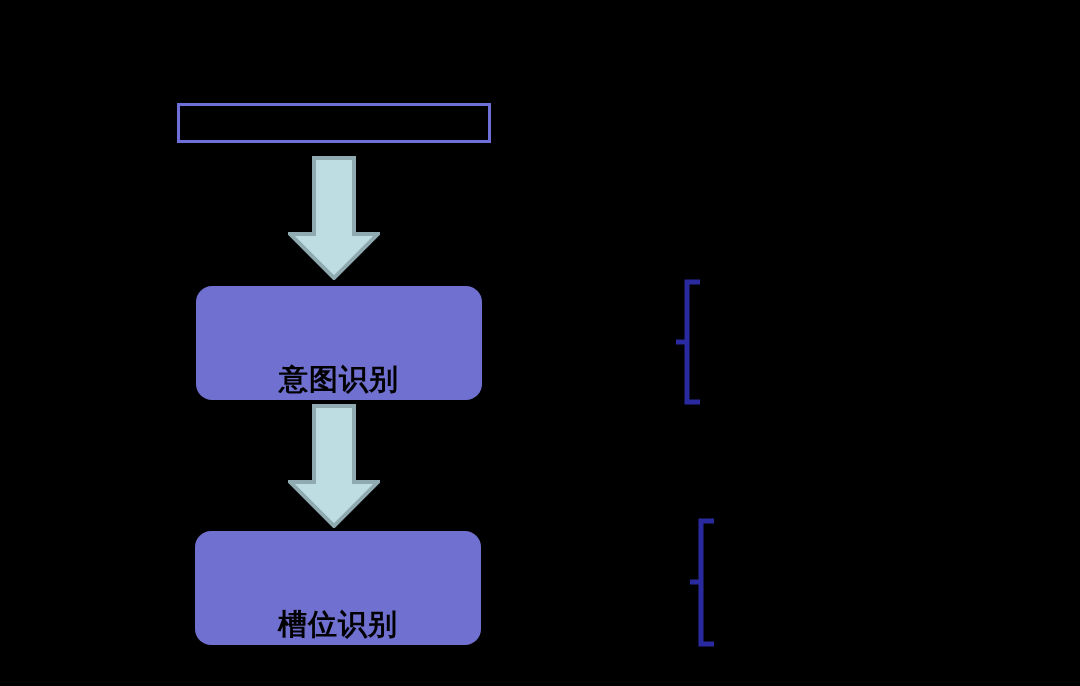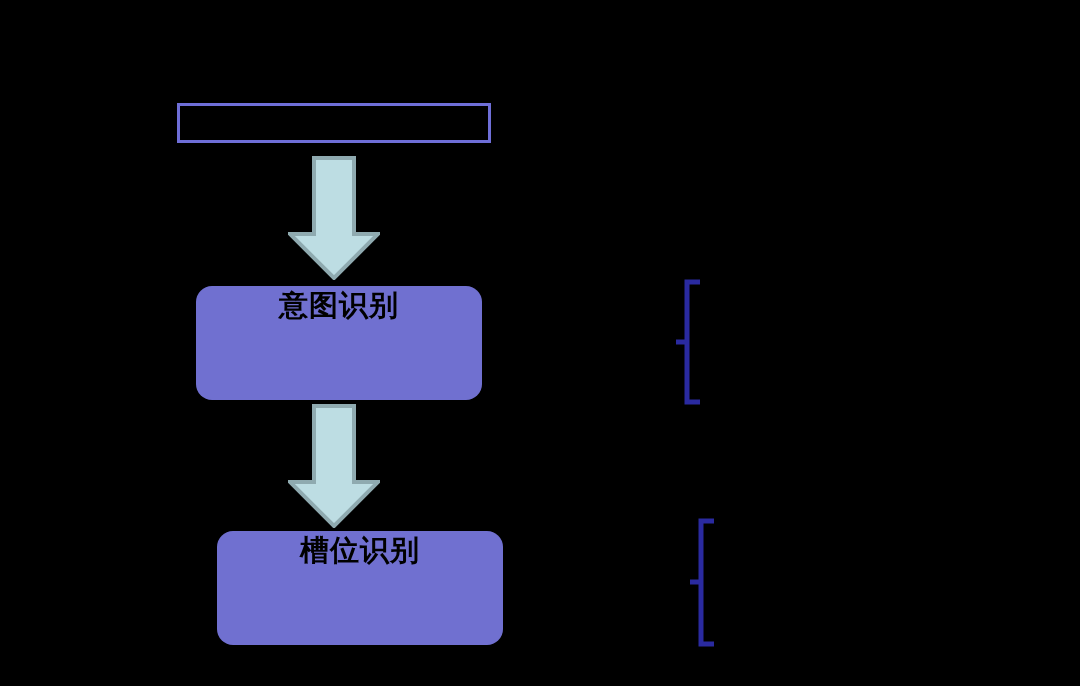--- a/index.html
+++ b/index.html
@@ -43,7 +43,7 @@
     background:#7070D0;
     border-radius:16px;
     display:flex;
-    align-items:flex-start;
+    align-items:flex-end;
     justify-content:center;
     color:#000000;
     font-size:29px;

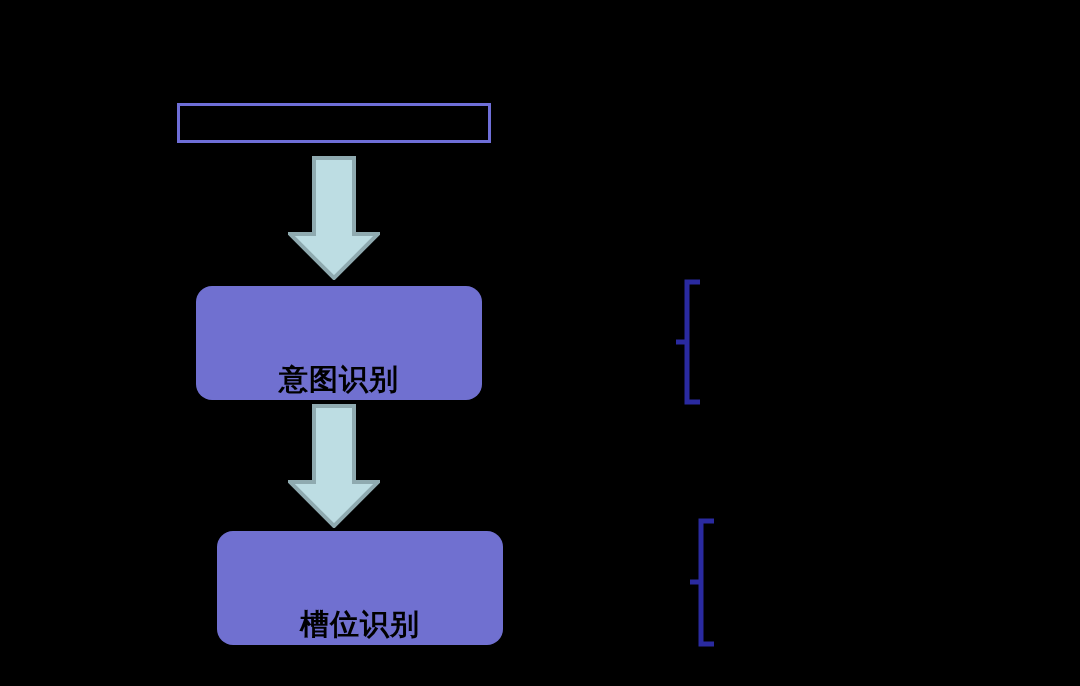--- a/index.html
+++ b/index.html
@@ -59,7 +59,7 @@
   }
 
   #proc-slot {
-    left:217px;
+    left:195px;
     top:531px;
     width:286px;
     height:114px;

